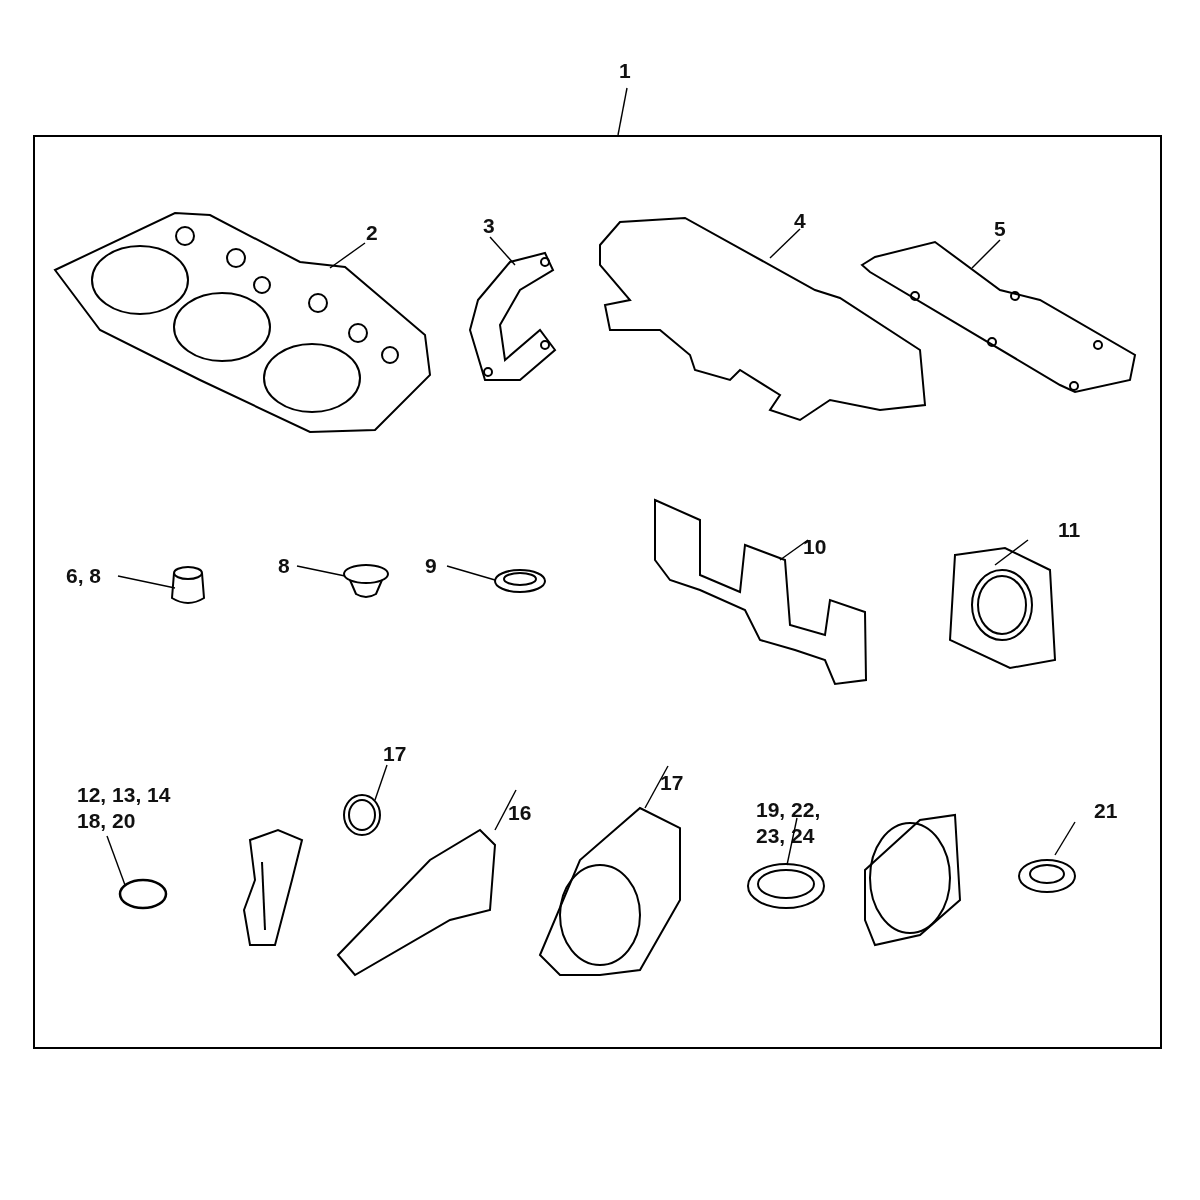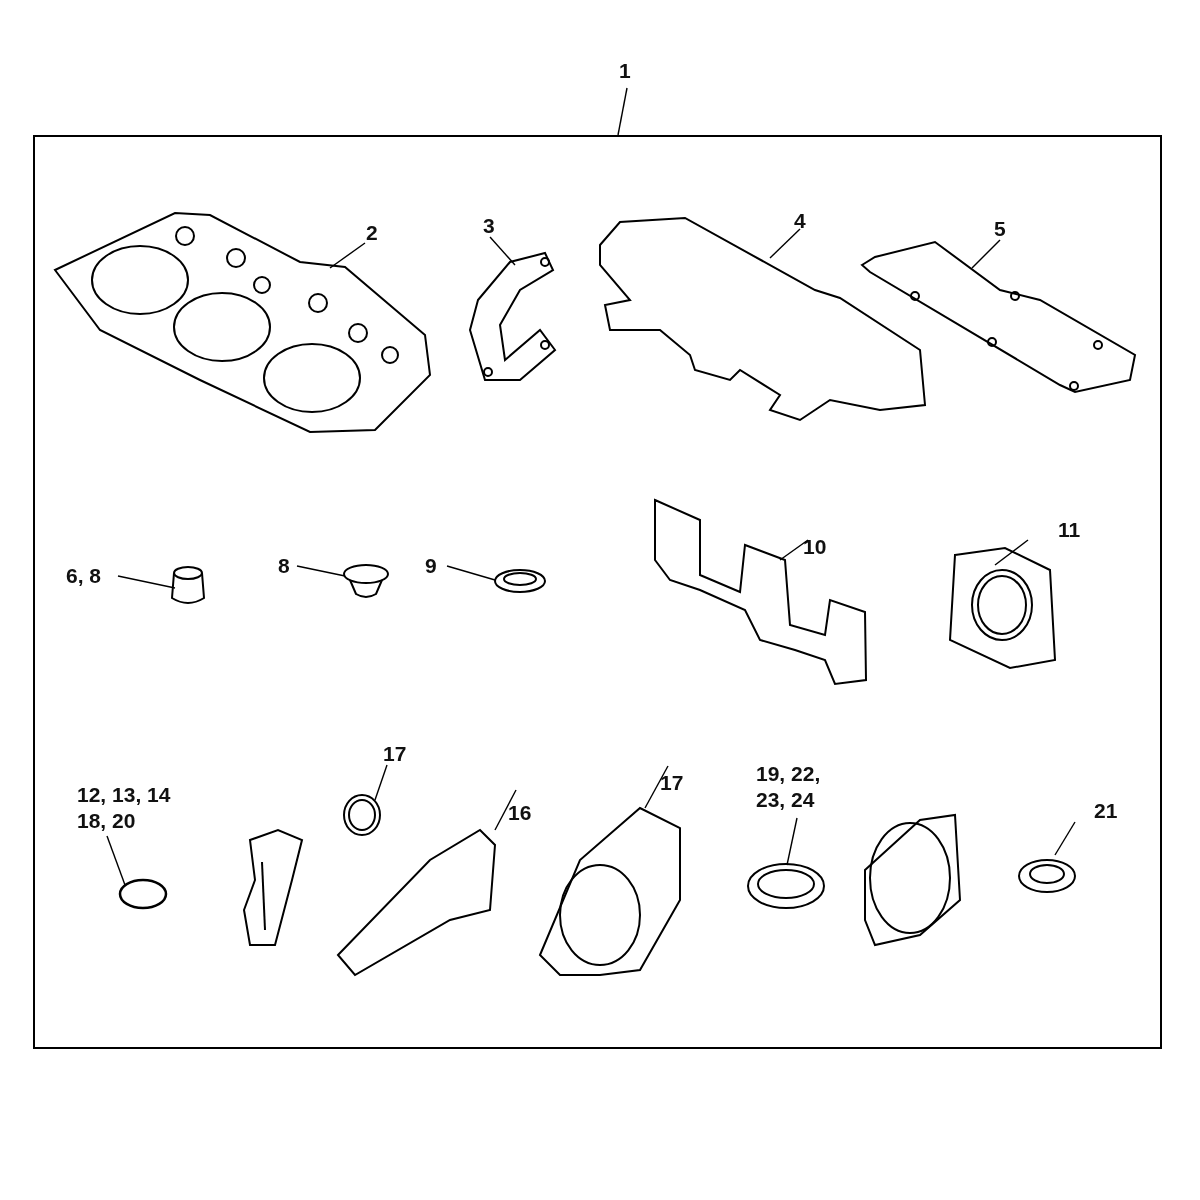--- a/index.html
+++ b/index.html
@@ -29,7 +29,7 @@
 <div class="callout" style="left:383px;top:741px;">17</div>
 <div class="callout" style="left:508px;top:766px;margin-top:34px;">16</div>
 <div class="callout" style="left:660px;top:770px;">17</div>
-<div class="callout" style="left:756px;top:761px;">19, 22,
+<div class="callout" style="left:756px;top:797px;">19, 22,
 23, 24</div>
 <div class="callout" style="left:1071px;top:798px;margin-left:23px;">21</div>
 

